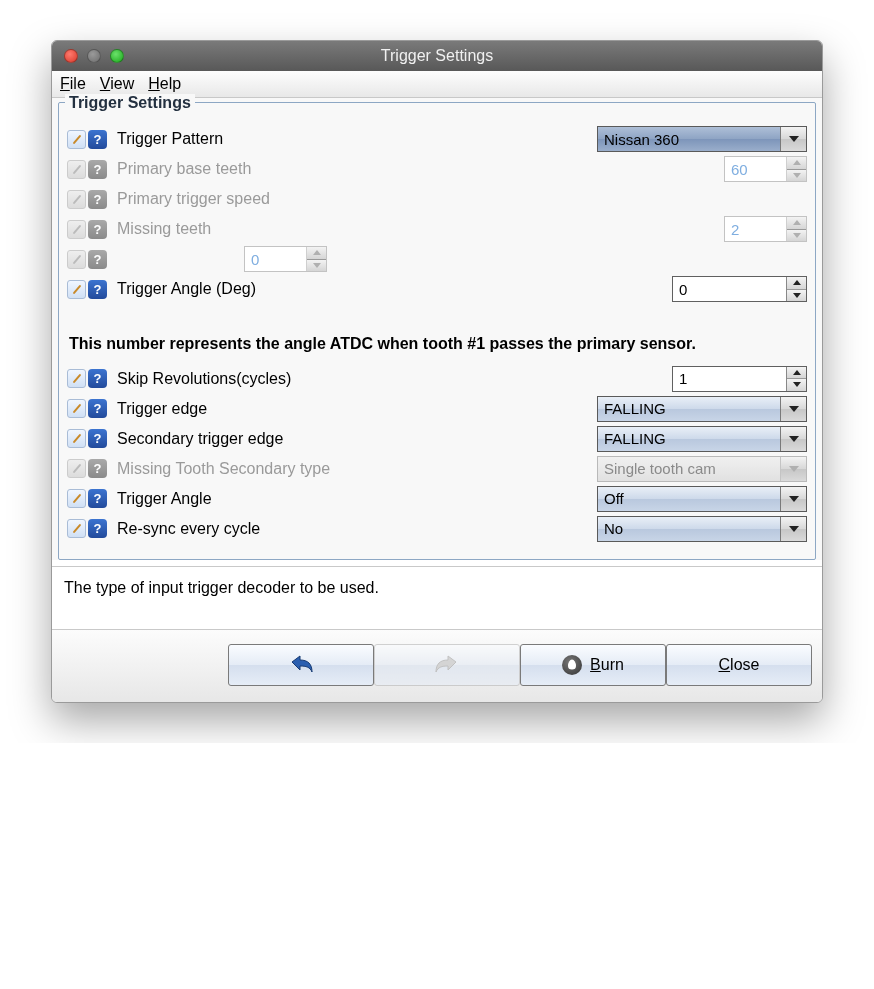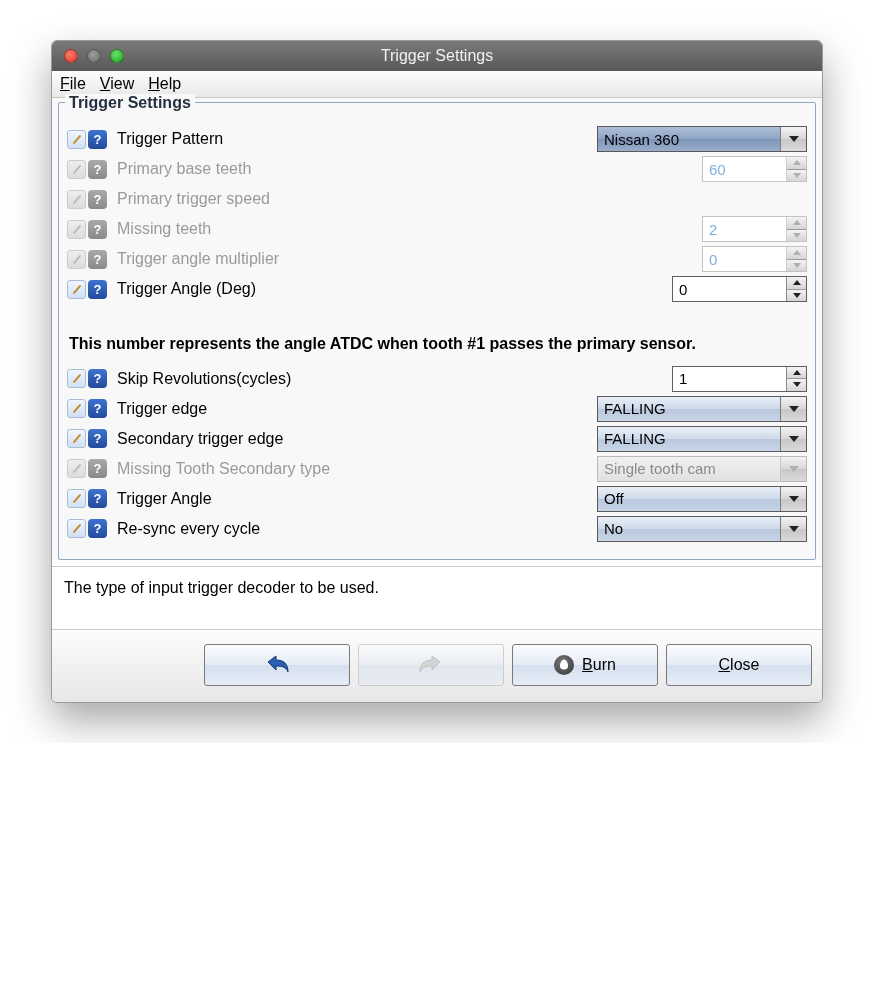--- a/index.html
+++ b/index.html
@@ -167,7 +167,7 @@
 
   
   .spinner {
-    width: 105px;
+    width: 83px;
     height: 26px;
     display:flex;
     border:1px solid #606060;

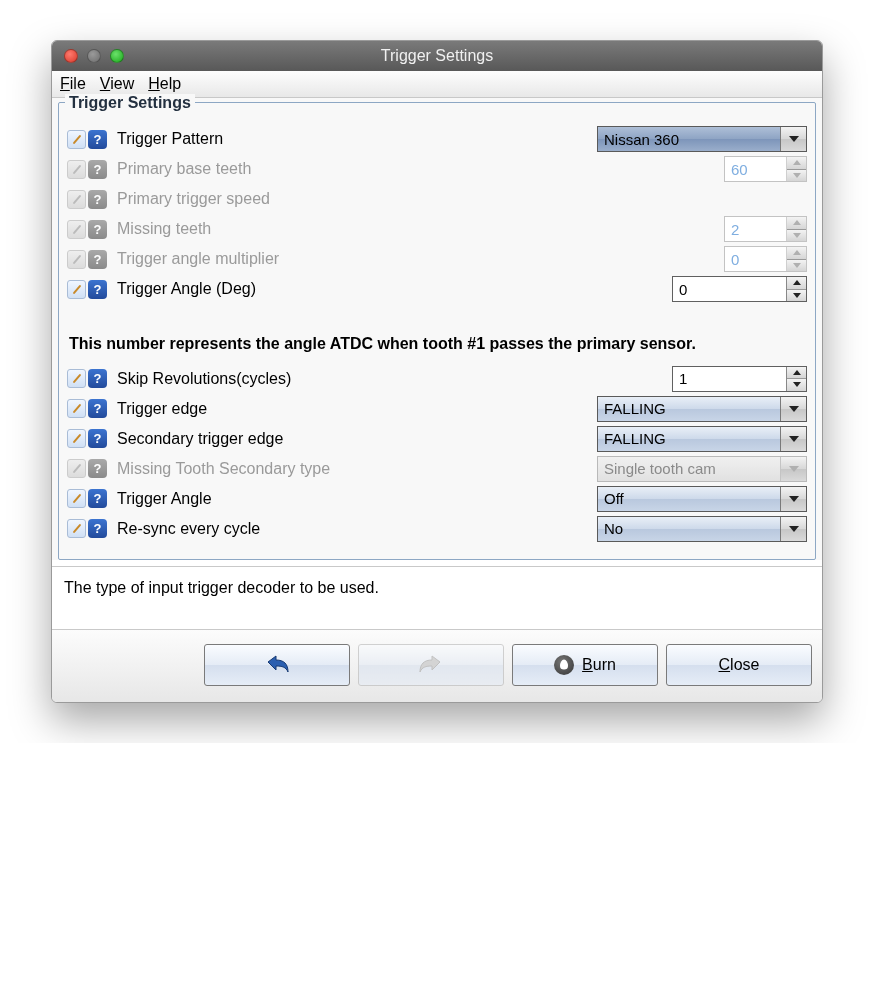--- a/index.html
+++ b/index.html
@@ -313,7 +313,6 @@
               <span class="ic ic-edit"></span>
               <span class="ic ic-help">?</span>
             </div>
-            <div class="lbl">Trigger angle multiplier</div>
             <div class="ctrl">
               <div class="spinner disabled">
                 <div class="sp-body">0</div>

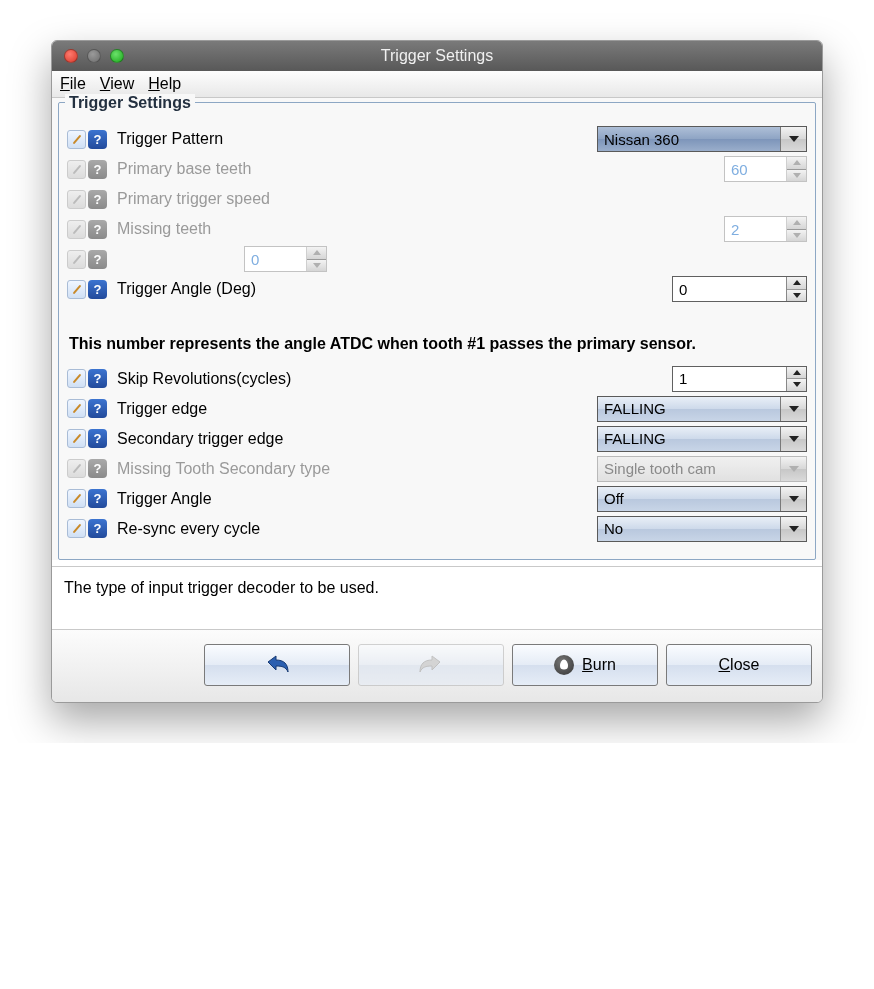--- a/index.html
+++ b/index.html
@@ -210,7 +210,6 @@
     padding: 14px 10px 16px 10px;
     display:flex;
     justify-content:flex-end;
-    gap:8px;
   }
   .btn{
     width:146px;height:42px;

